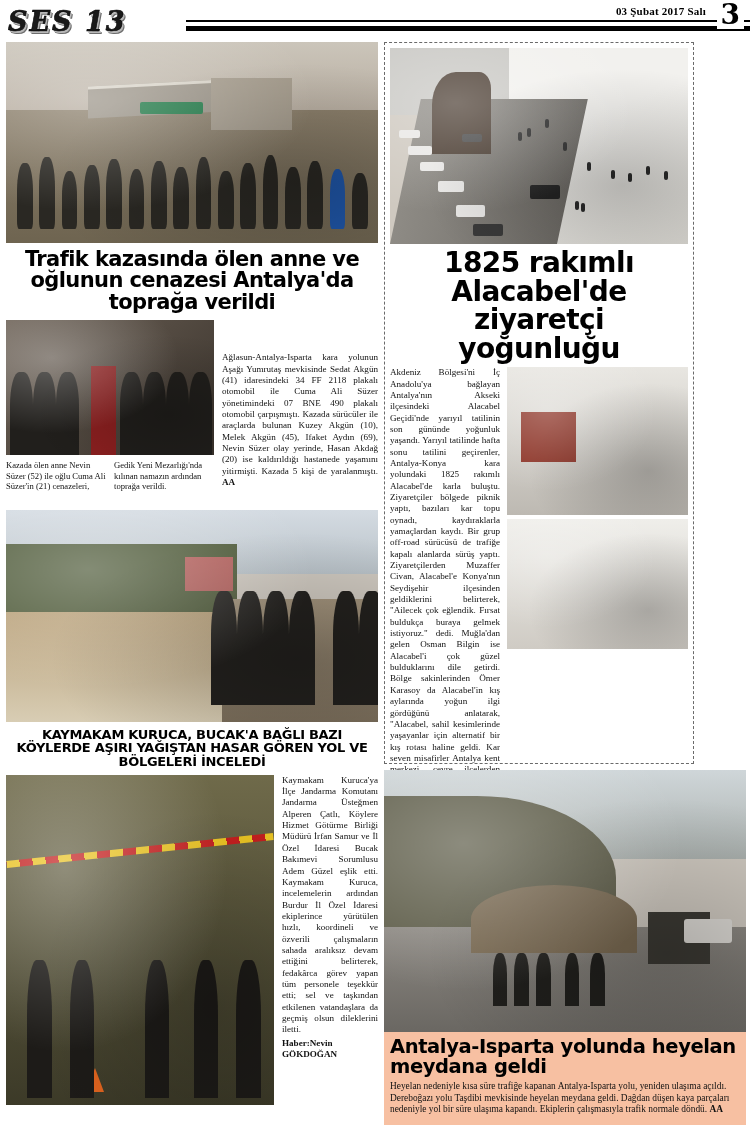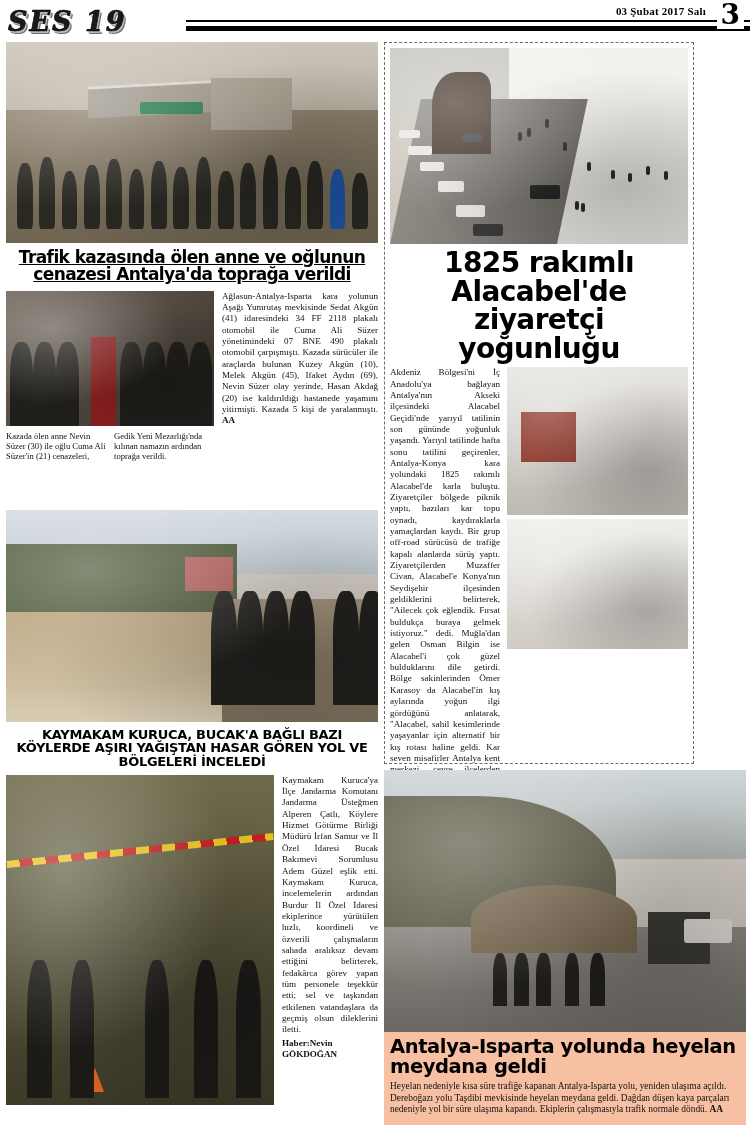--- a/index.html
+++ b/index.html
@@ -184,7 +184,7 @@
 <div class="page">
 
   <div class="masthead">
-    <div class="logo">SES 19</div>
+    <div class="logo">SES 13</div>
     <div class="rule-wrap">
       <div class="rule-thin"></div>
       <div class="rule-thick"></div>

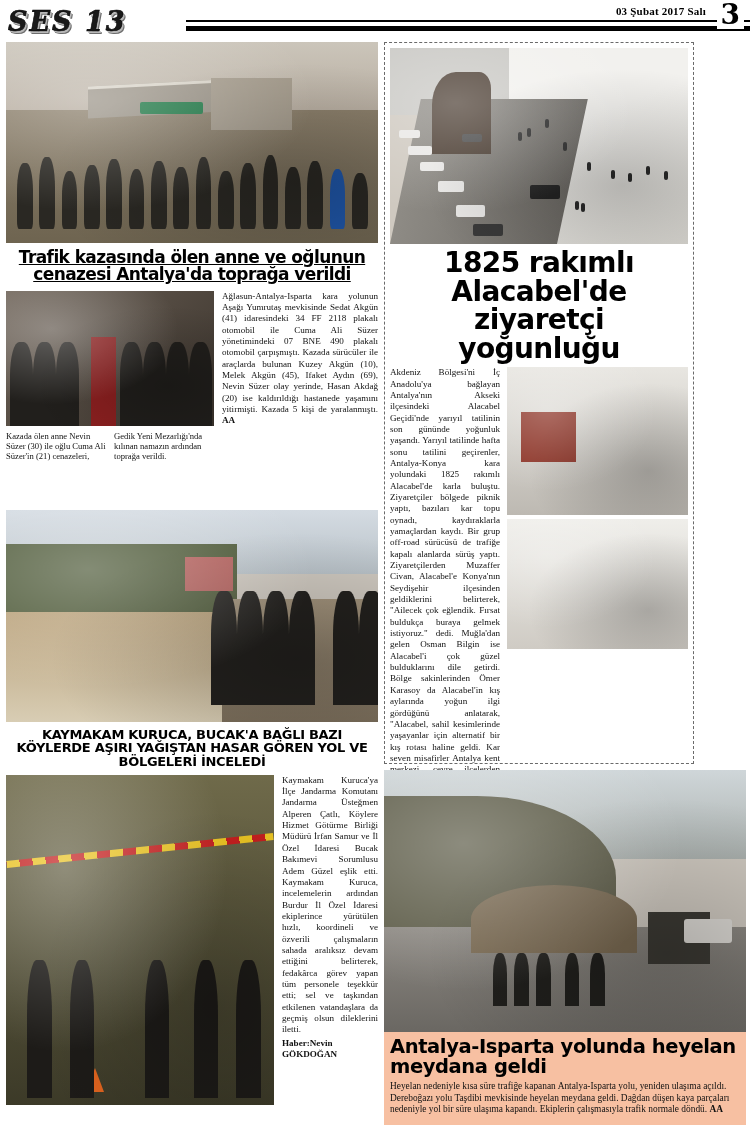--- a/index.html
+++ b/index.html
@@ -83,7 +83,7 @@
       position:absolute; bottom:2%; width:4.2%; height:60%;
       background:#2a2823; border-radius:42% 42% 12% 12%;
   }
-  .a1-head { font-size:17px; padding:6px 2px 3px;text-decoration:underline; }
+  .a1-head { font-size:21px; padding:6px 2px 3px; }
   .a1-mid { display:flex; gap:8px; margin-top:4px; }
   .a1-photo2 { width:208px; height:135px; flex:0 0 208px; }
   .a1-photo2 .r1 { position:absolute; left:0; top:0; width:100%; height:100%;

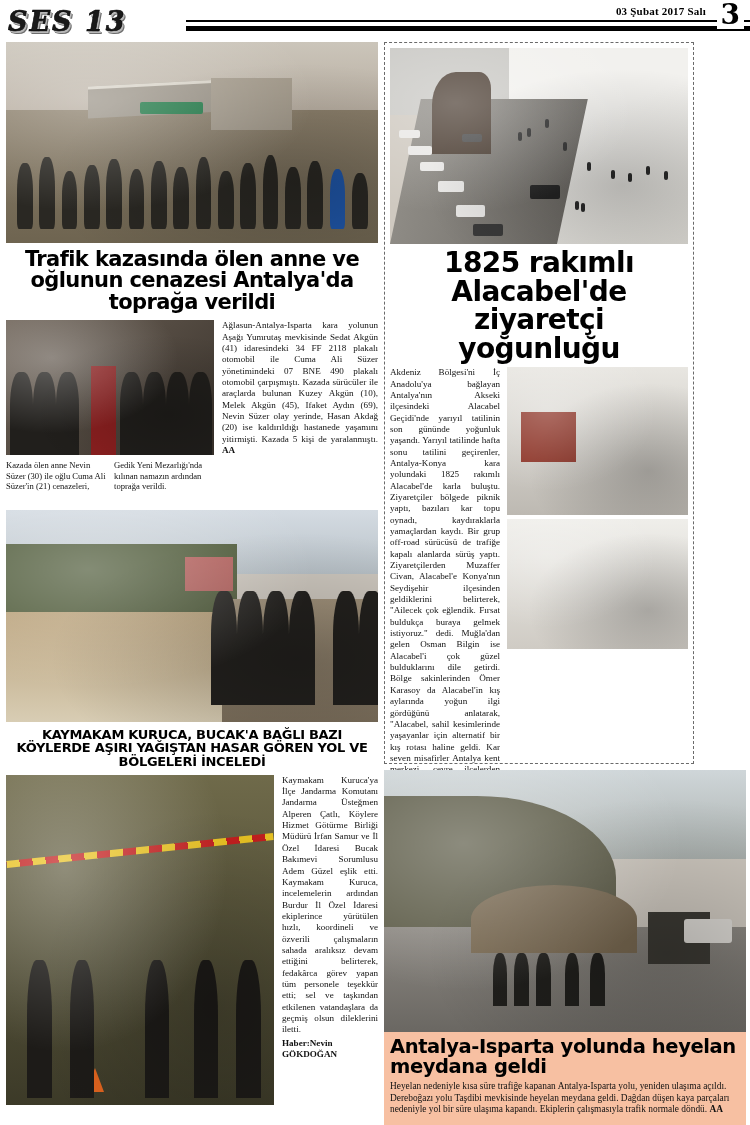--- a/index.html
+++ b/index.html
@@ -92,7 +92,7 @@
       background:#8d2020; }
   .a1-photo2 .p { position:absolute; bottom:0; width:11%; height:62%;
       background:#211f1c; border-radius:40% 40% 0 0; }
-  .a1-col { flex:1; }
+  .a1-col { flex:1;margin-top:32px; }
   .a1-caps { display:flex; gap:8px; margin-top:5px; width:208px; }
   .a1-caps > div { flex:1; }
 

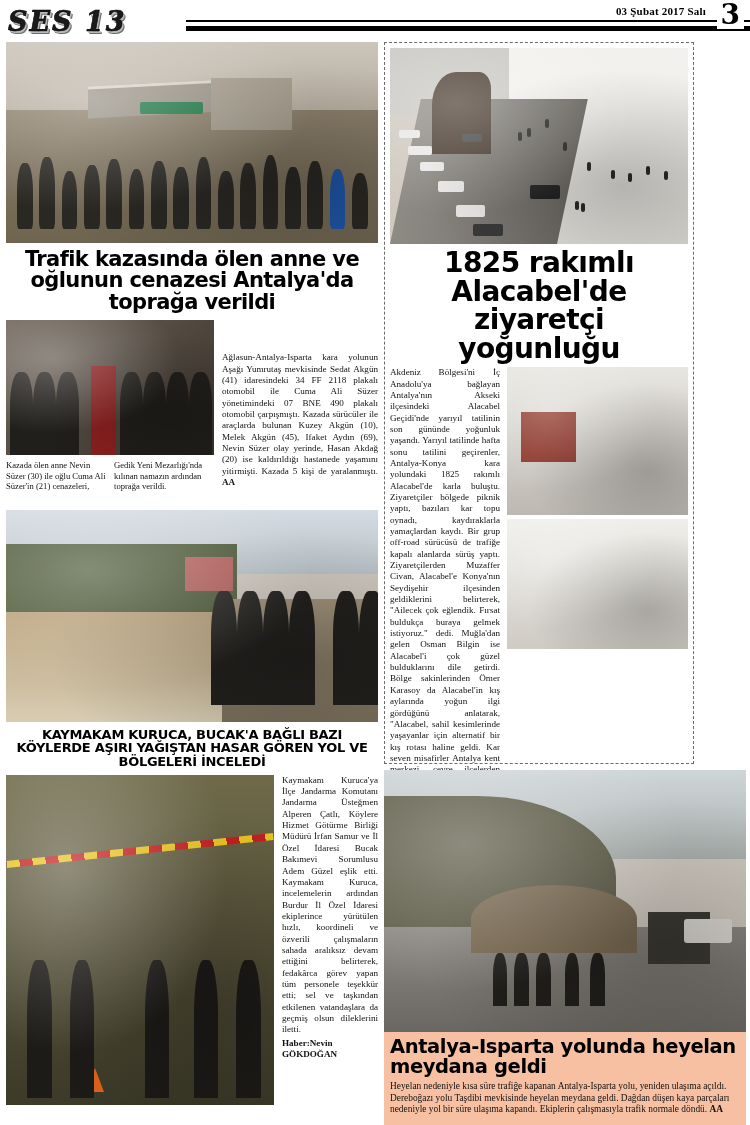--- a/index.html
+++ b/index.html
@@ -235,7 +235,7 @@
           <div class="p" style="left:88%"></div>
         </div>
         <div class="a1-caps">
-          <div class="cap">Kazada ölen anne Nevin Süzer (30) ile oğlu Cuma Ali Süzer'in (21) cenazeleri,</div>
+          <div class="cap">Kazada ölen anne Nevin Süzer (52) ile oğlu Cuma Ali Süzer'in (21) cenazeleri,</div>
           <div class="cap">Gedik Yeni Mezarlığı'nda kılınan namazın ardından toprağa verildi.</div>
         </div>
       </div>

